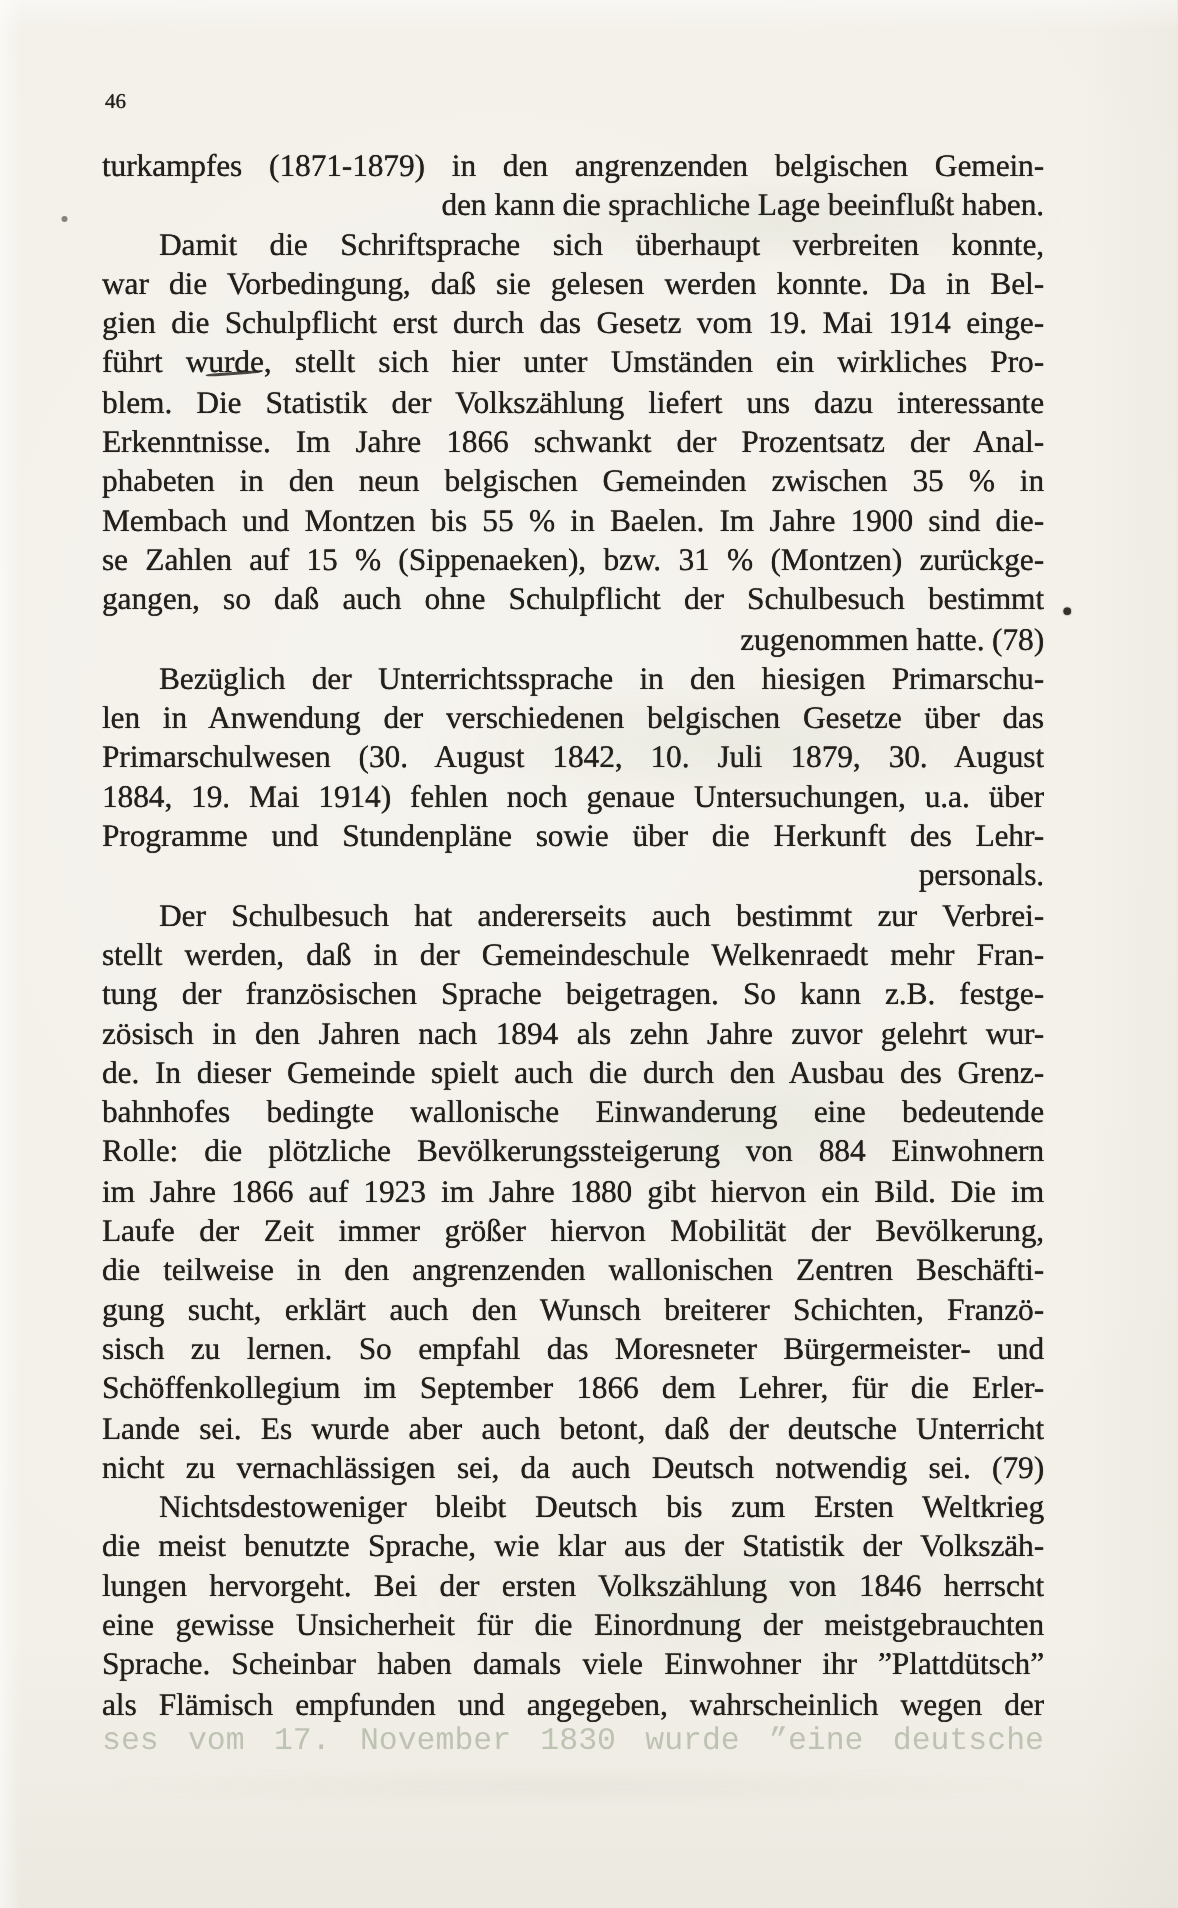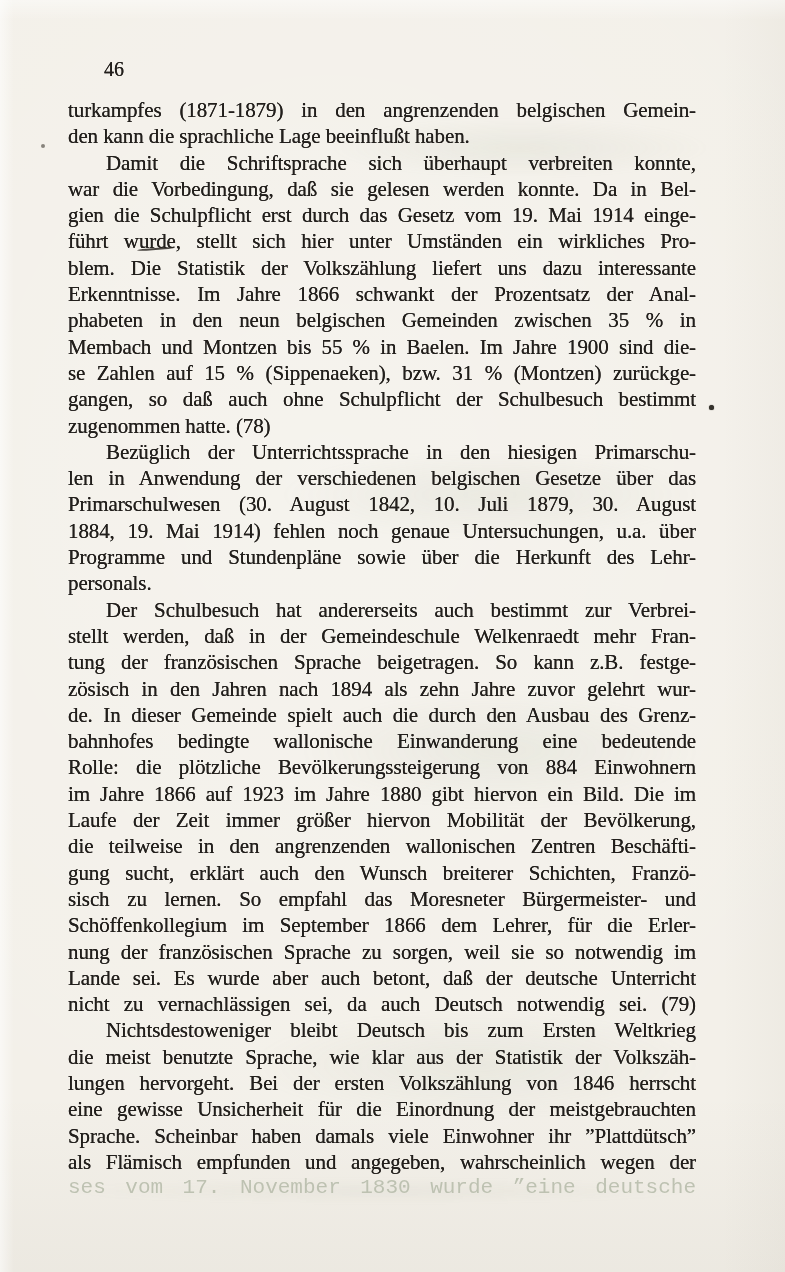--- a/index.html
+++ b/index.html
@@ -28,9 +28,8 @@
   }
   .pagenum{
     position:absolute;left:70px;top:56px;
-    font-size:20px;line-height:26px;
+    font-size:14px;line-height:26px;
     text-shadow:0 0 .5px currentColor;
-    margin-left:34px;
   }
   .text-column{
     position:absolute;left:68px;top:97px;width:628px;

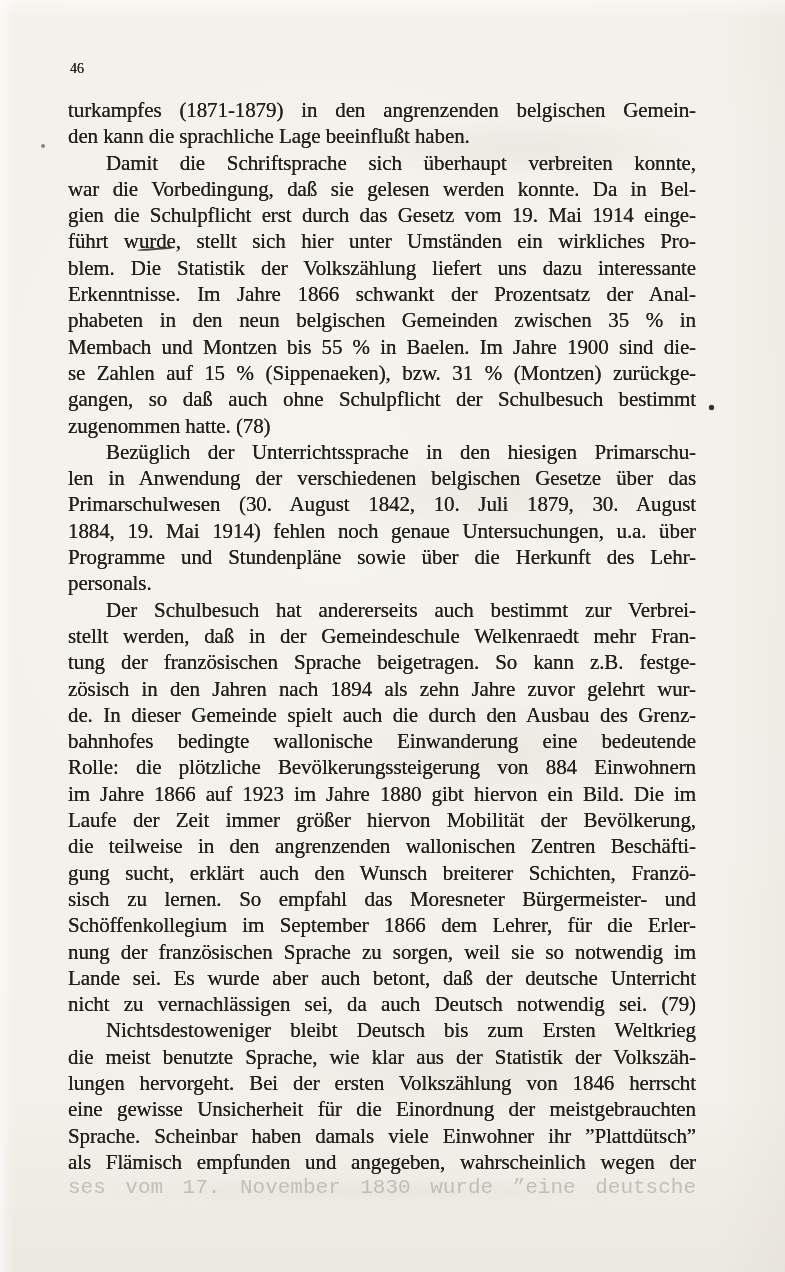--- a/index.html
+++ b/index.html
@@ -43,7 +43,7 @@
     white-space:normal;
   }
   .line::after{content:"";display:inline-block;width:100%;height:0;}
-  .line.end{text-align:left;}
+  .line.end{text-align:right;}
   .line.end::after{display:none;}
   .line.indent{text-indent:38px;}
   

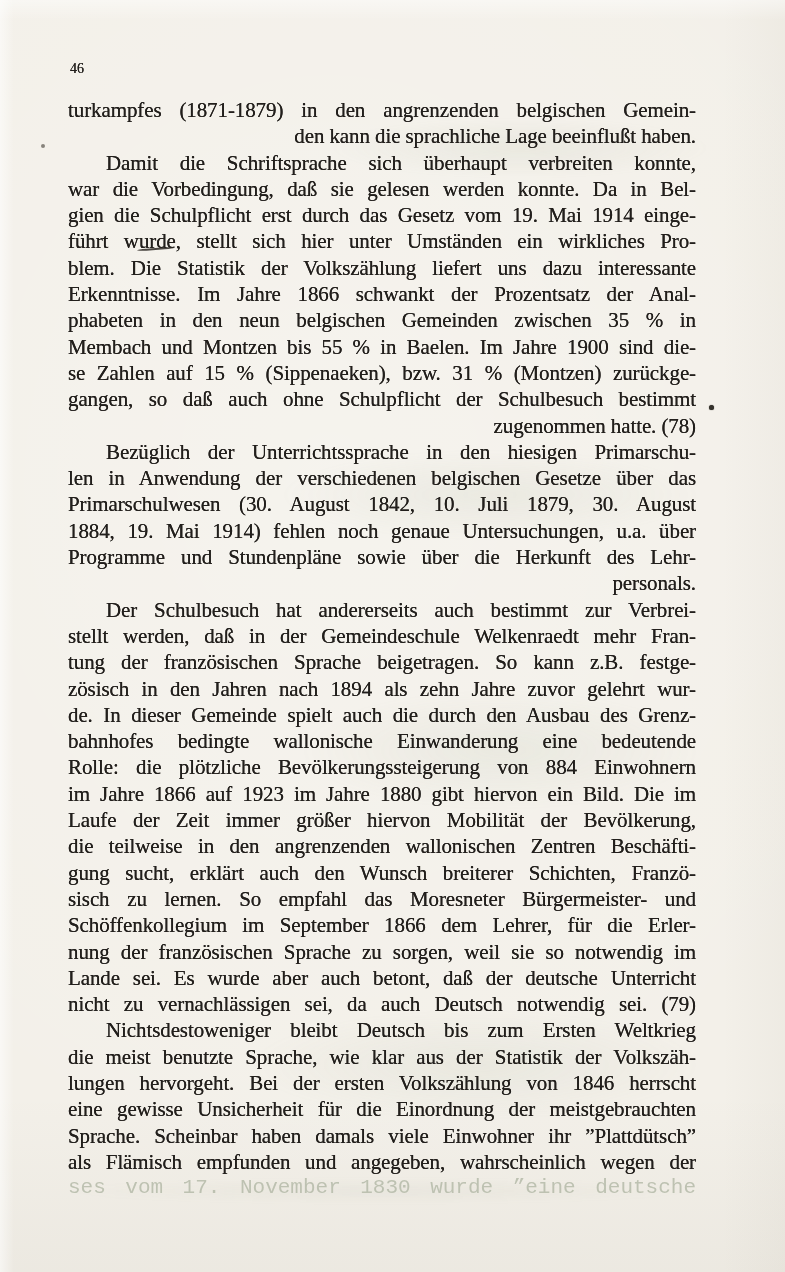--- a/index.html
+++ b/index.html
@@ -135,7 +135,6 @@
           <div class="line">gung sucht, erklärt auch den Wunsch breiterer Schichten, Franzö-</div>
           <div class="line">sisch zu lernen. So empfahl das Moresneter Bürgermeister- und</div>
           <div class="line">Schöffenkollegium im September 1866 dem Lehrer, für die Erler-</div>
-          <div class="line">nung der französischen Sprache zu sorgen, weil sie so notwendig im</div>
           <div class="line">Lande sei. Es wurde aber auch betont, daß der deutsche Unterricht</div>
           <div class="line">nicht zu vernachlässigen sei, da auch Deutsch notwendig sei. (79)</div>
         </div>

